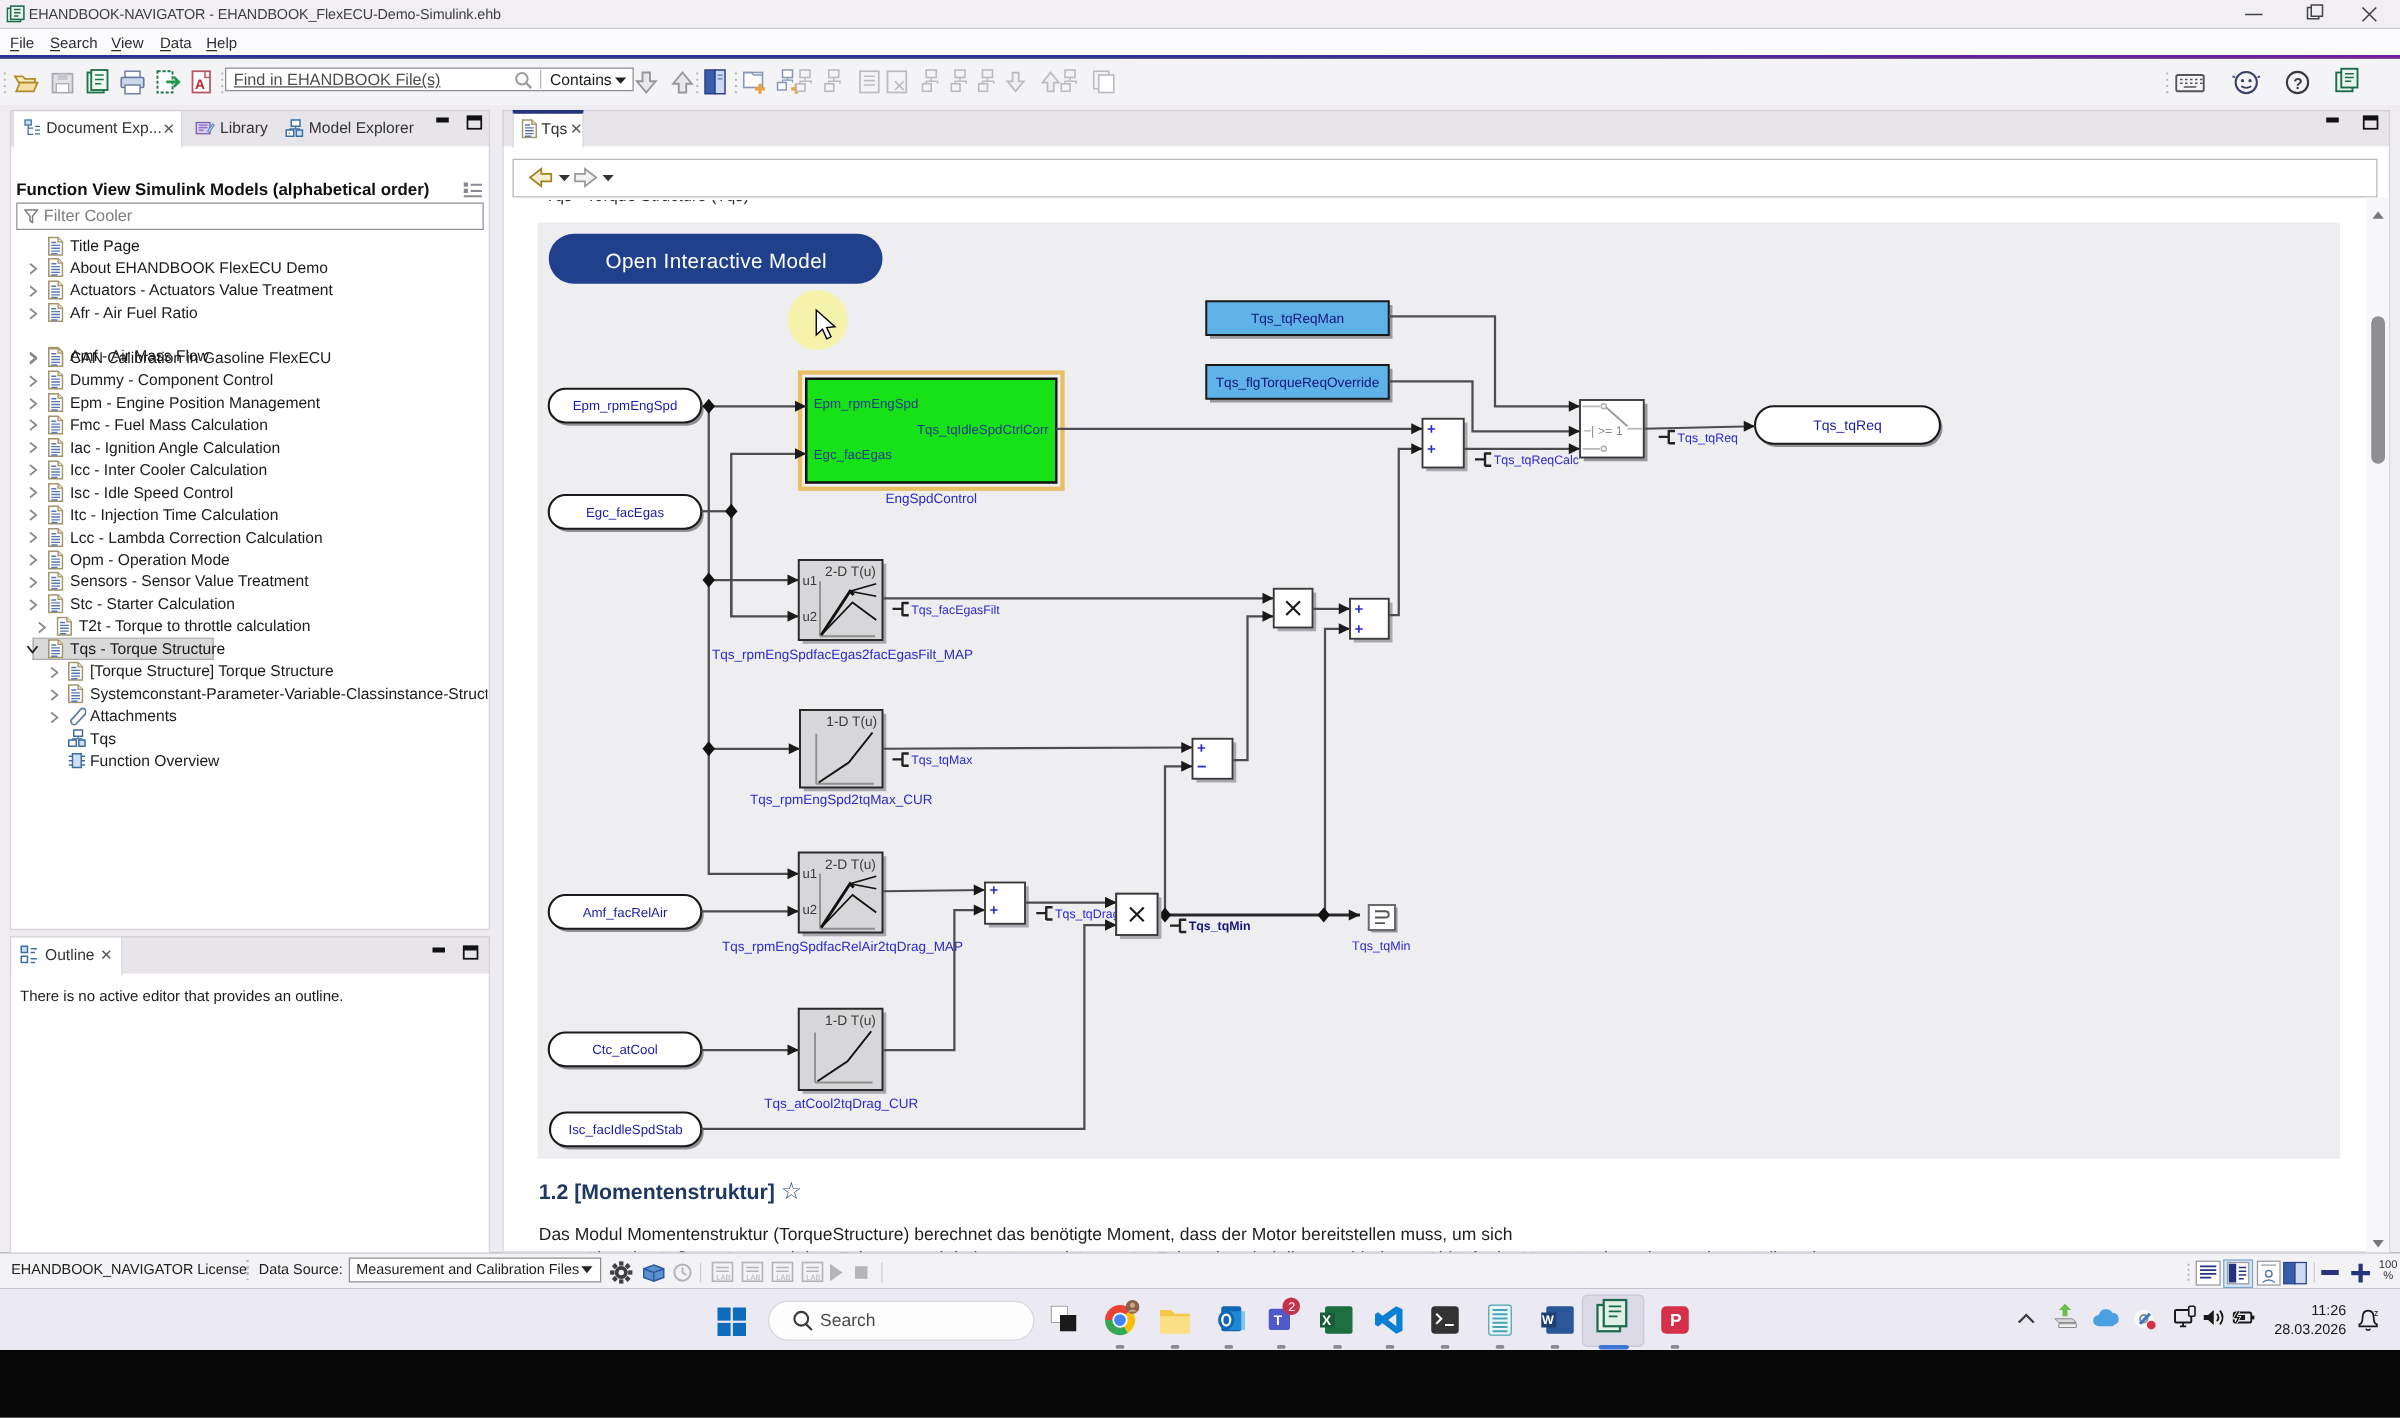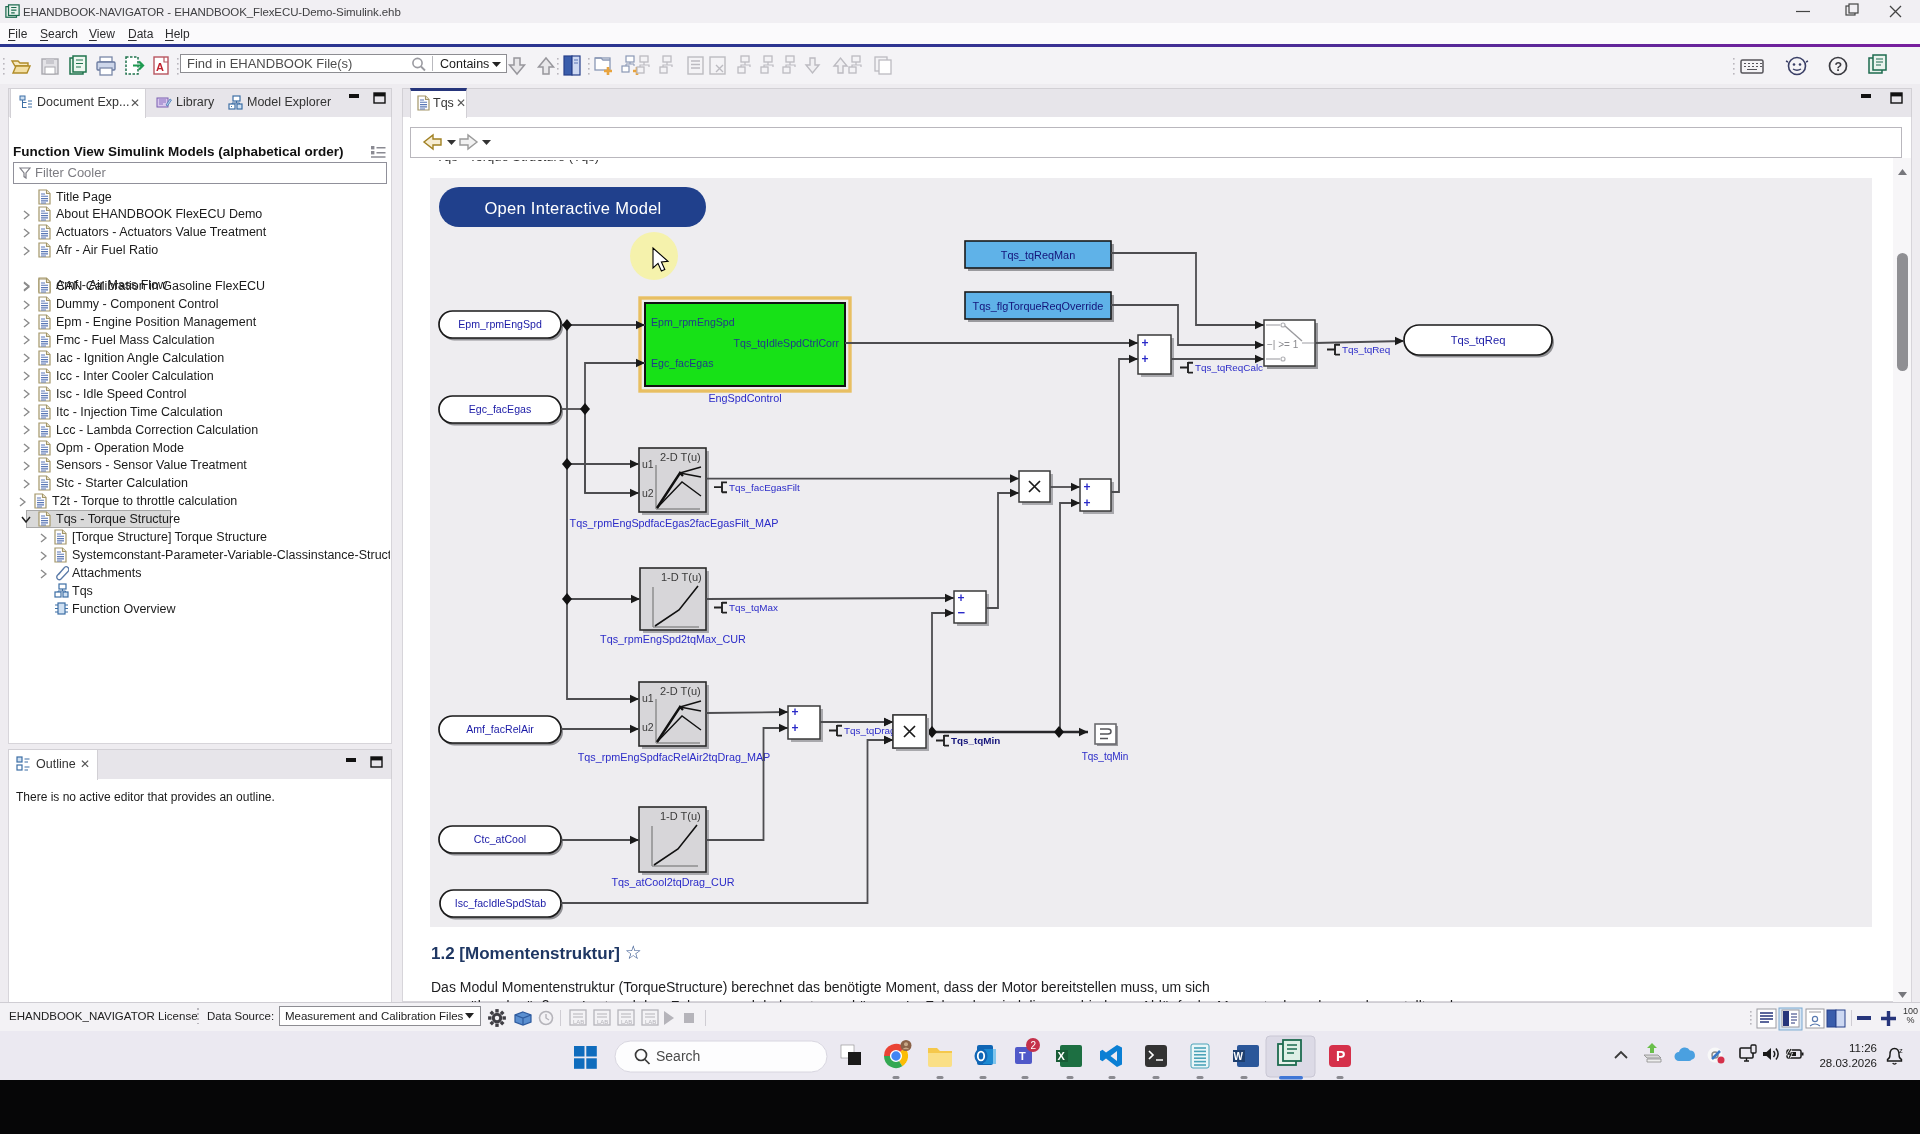--- a/index.html
+++ b/index.html
@@ -16,7 +16,7 @@
 #toolbar { left:0; top:47px; width:1920px; height:37px; background:#f4f3f6; }
 #workspace { left:0; top:84px; width:1920px; height:918px; background:#eeecf0; }
 #searchbox { left:180px; top:54px; width:327px; height:19px; background:#fff; border:1px solid #8d8d92; }
-#searchtxt { left:187px; top:56px; font-size:13px; color:#4d4d4d; }
+#searchtxt { left:187px; top:56px; font-size:13px; color:#4d4d4d;text-decoration:underline; }
 #containssep { left:432px; top:56px; width:1px; height:15px; background:#b9b9be; }
 #containstxt { left:440px; top:57px; font-size:12.5px; color:#1a1a1a; }
 

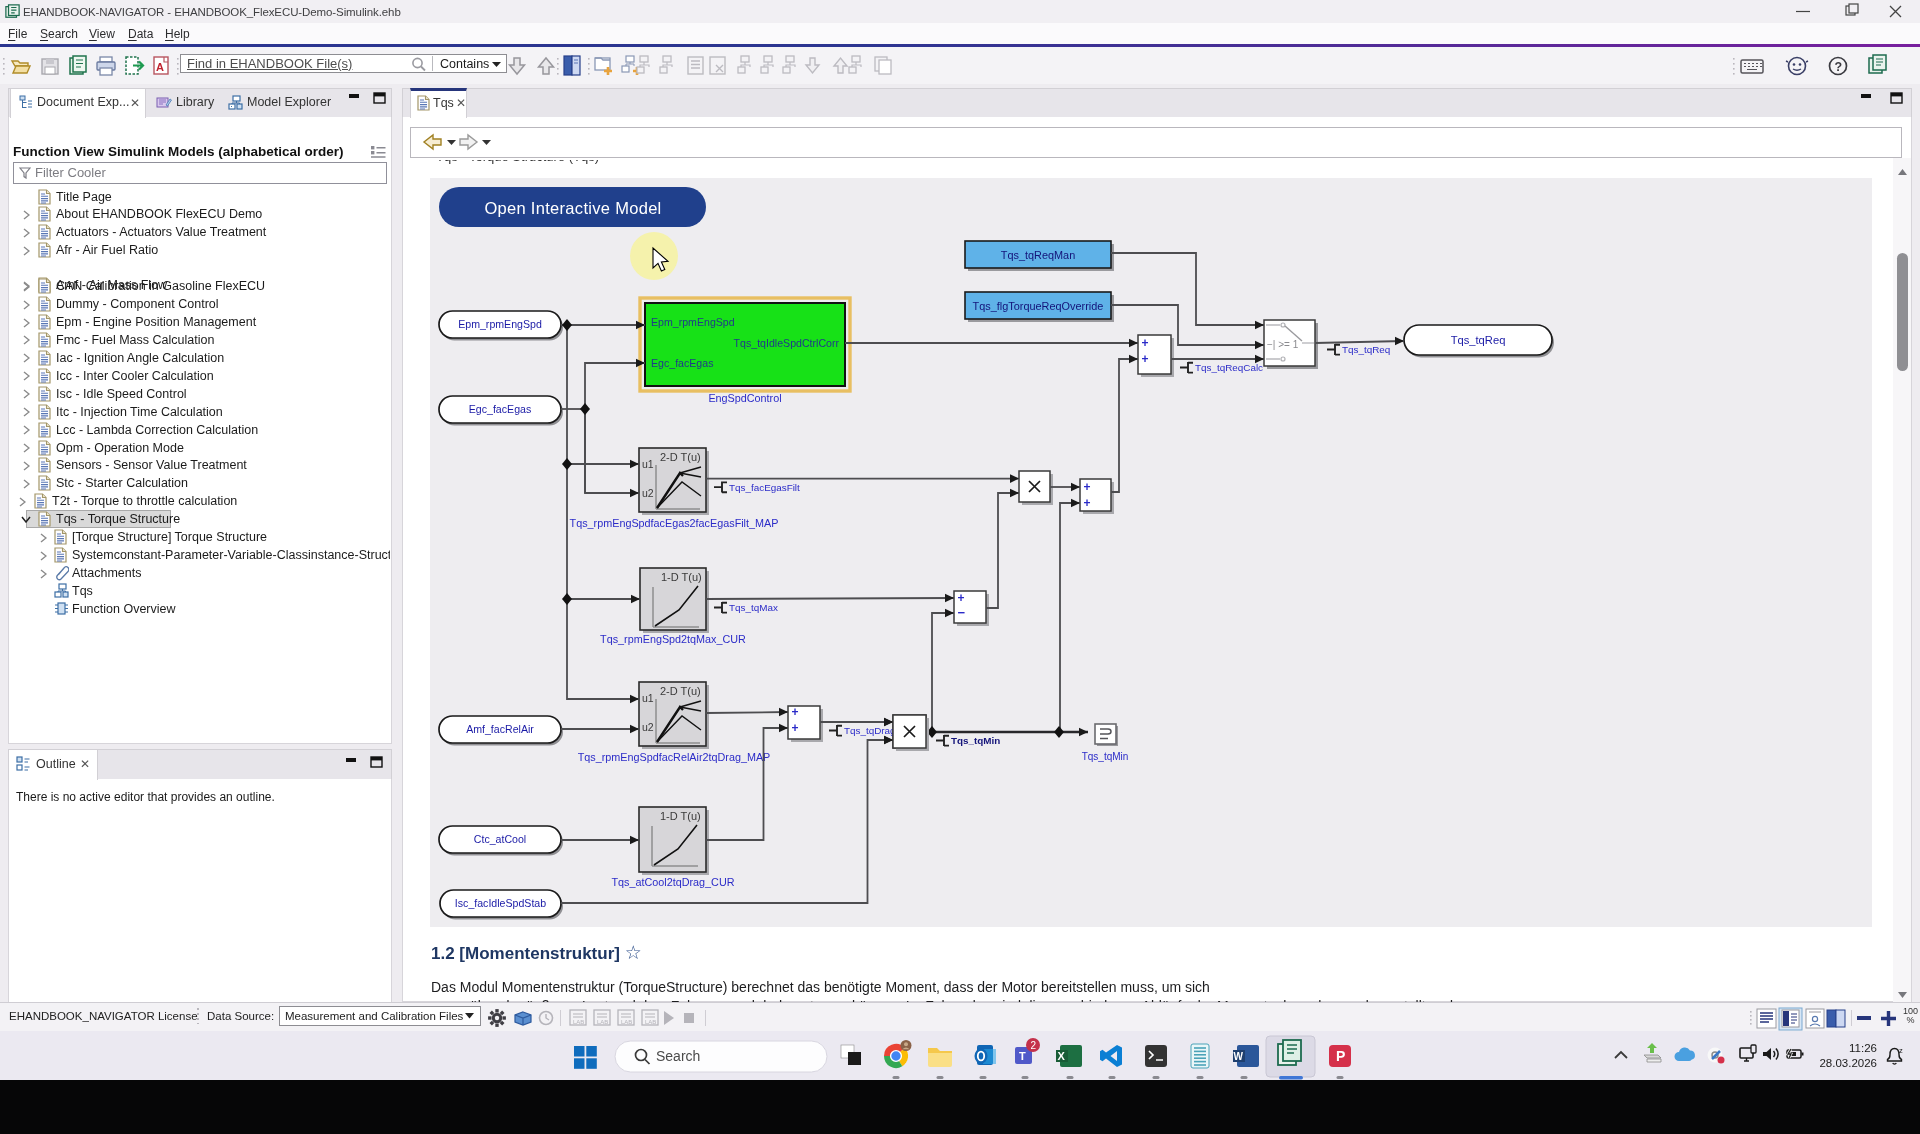--- a/index.html
+++ b/index.html
@@ -393,7 +393,7 @@
       </svg>
       <div class="abs" style="left:48px;top:2px">Stc - Starter Calculation</div>
     </div>
-<div class="treerow" style="left:4px;top:492.3px;width:321px">
+<div class="treerow" style="left:15px;top:492.3px;width:321px">
       <svg class="abs" style="left:15px;top:4.5px" width="7" height="10" viewBox="0 0 7 10">
         <path d="M1 1 L6 5 L1 9" fill="none" stroke="#8a8a8a" stroke-width="1.4"></path>
       </svg>

